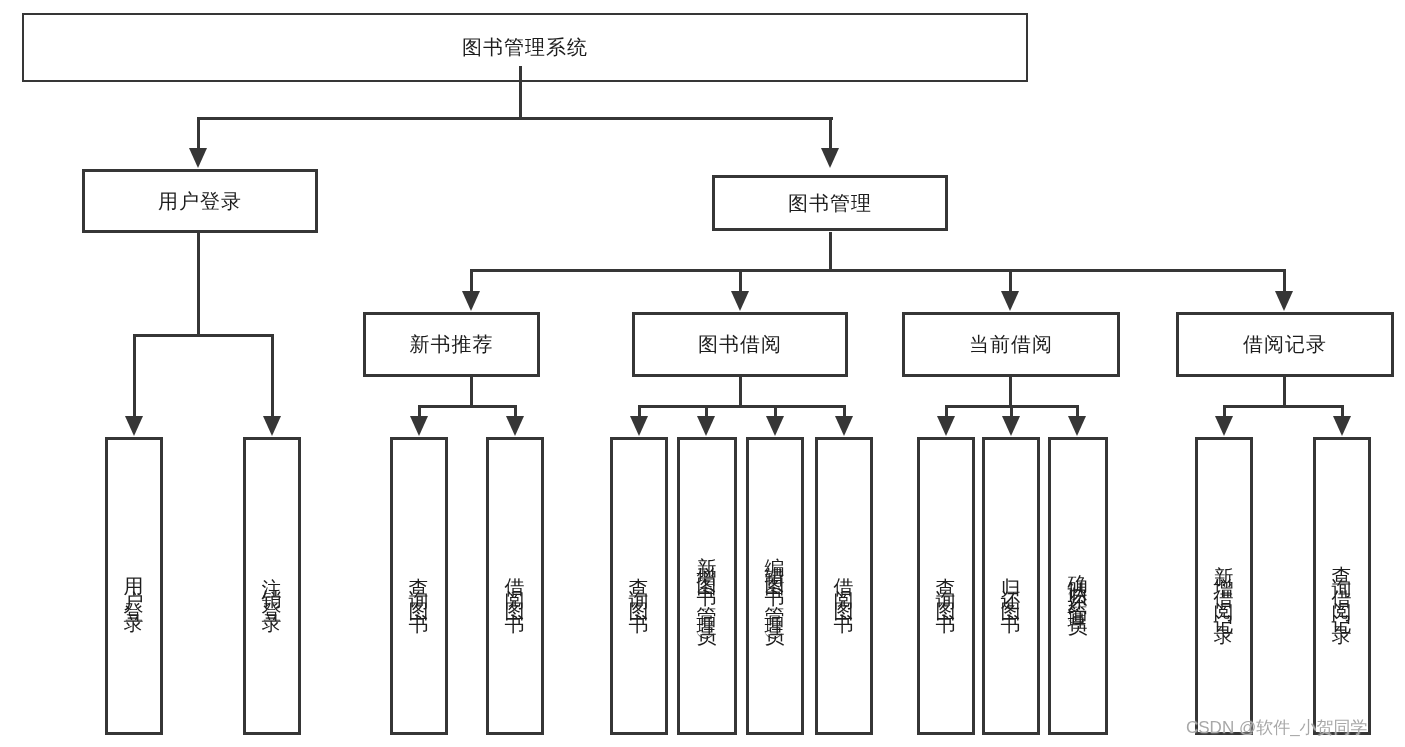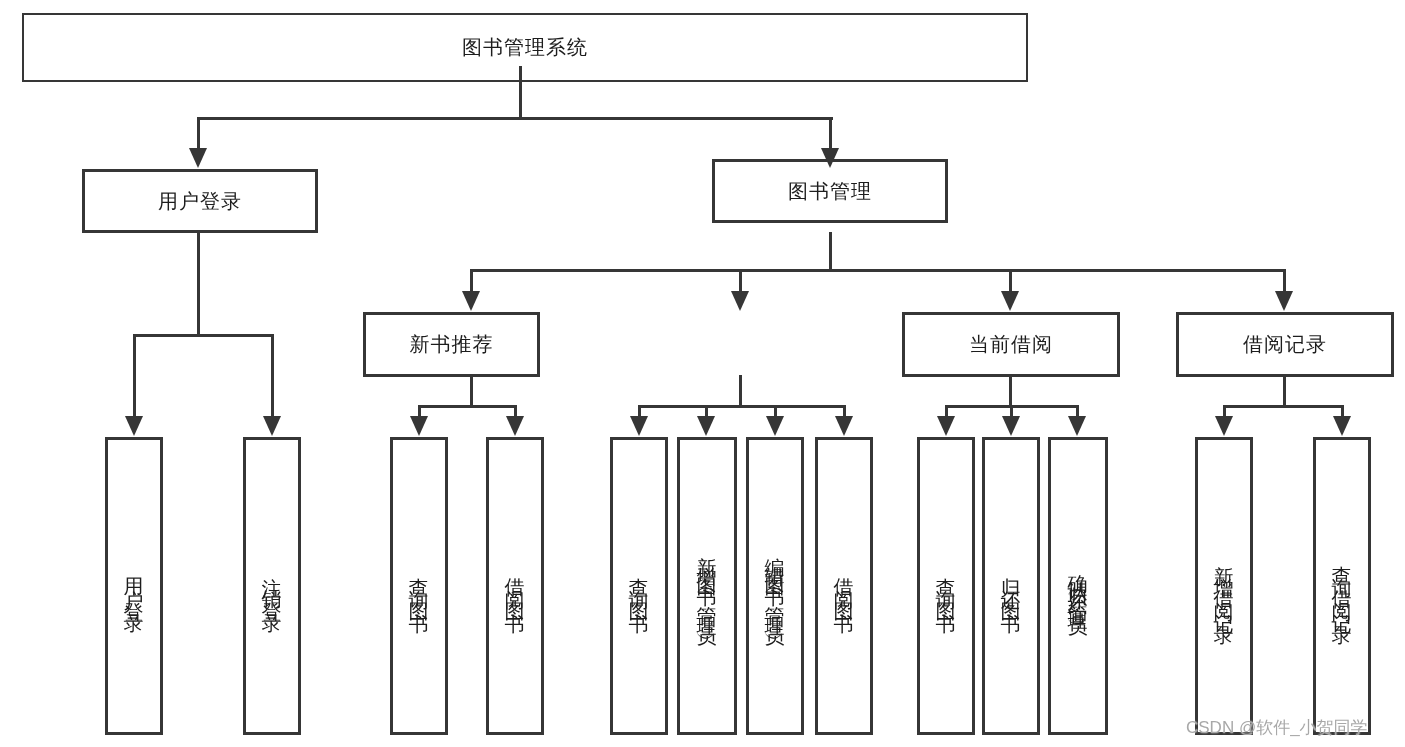--- a/index.html
+++ b/index.html
@@ -78,7 +78,7 @@
     <span>用户登录</span>
   </div>
 
-  <div class="hbox" style="left:712px;top:159px;width:236px;height:64px">
+  <div class="hbox" style="left:712px;top:175px;width:236px;height:56px">
     <span>图书管理</span>
   </div>
 

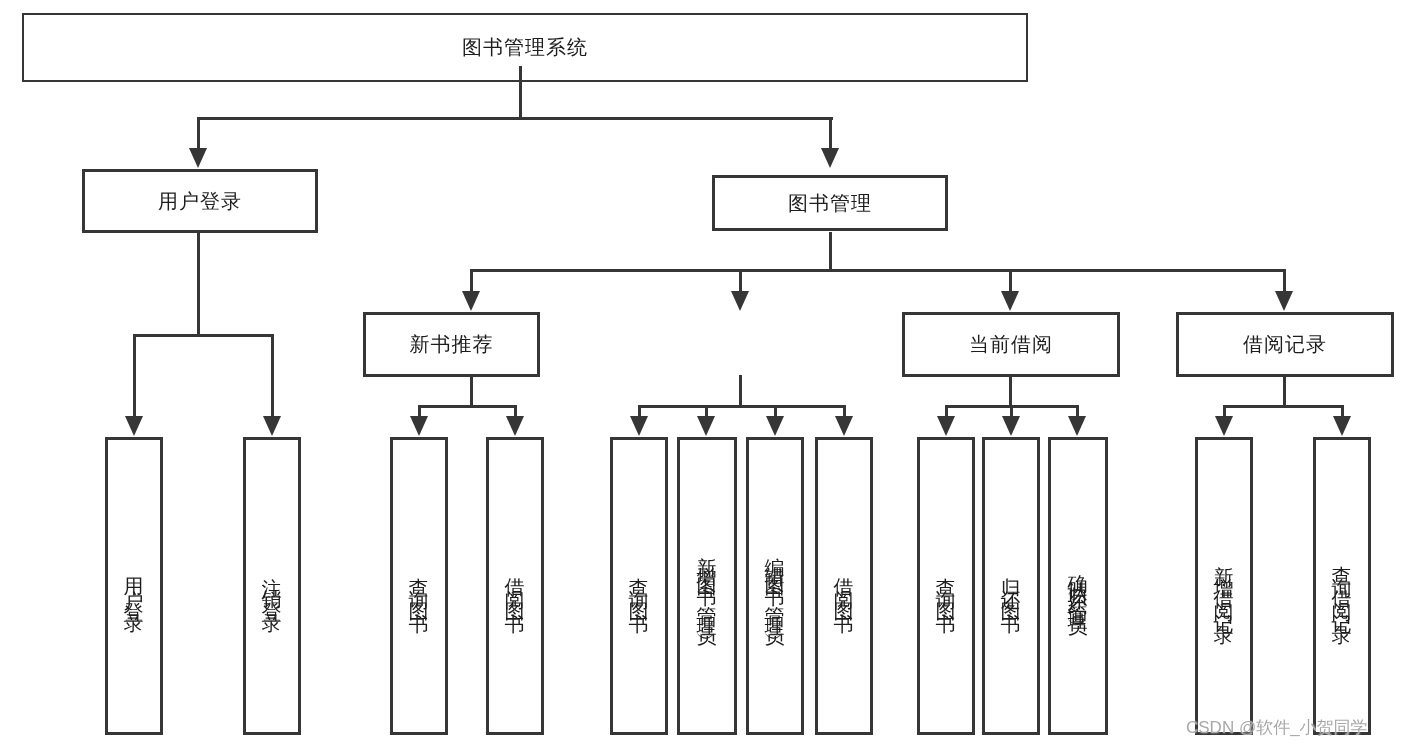--- a/index.html
+++ b/index.html
@@ -86,6 +86,9 @@
     <span>新书推荐</span>
   </div>
 
+  <div class="hbox" style="left:632px;top:312px;width:216px;height:65px">
+    <span>图书借阅</span>
+  </div>
 
   <div class="hbox" style="left:1176px;top:312px;width:218px;height:65px">
     <span>借阅记录</span>

